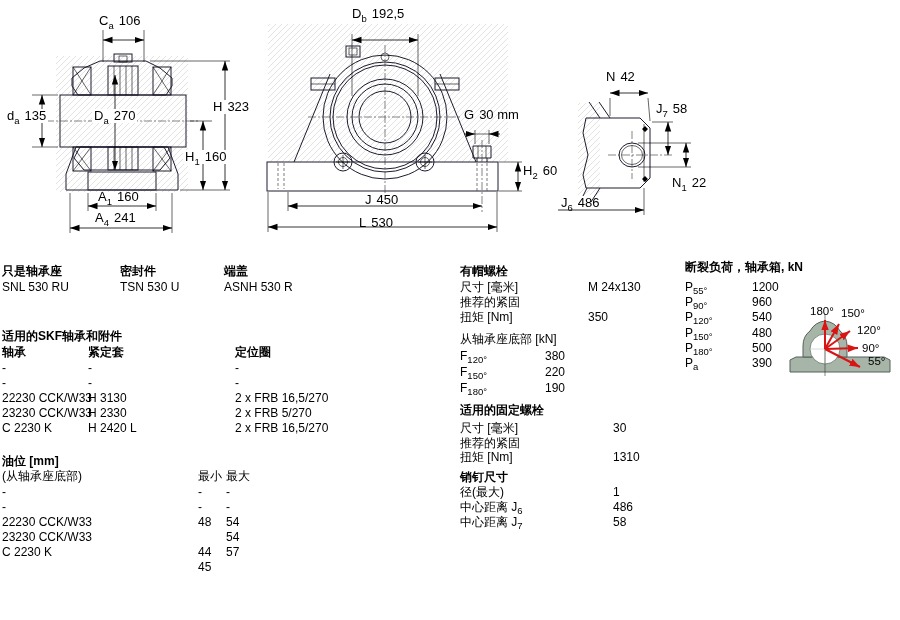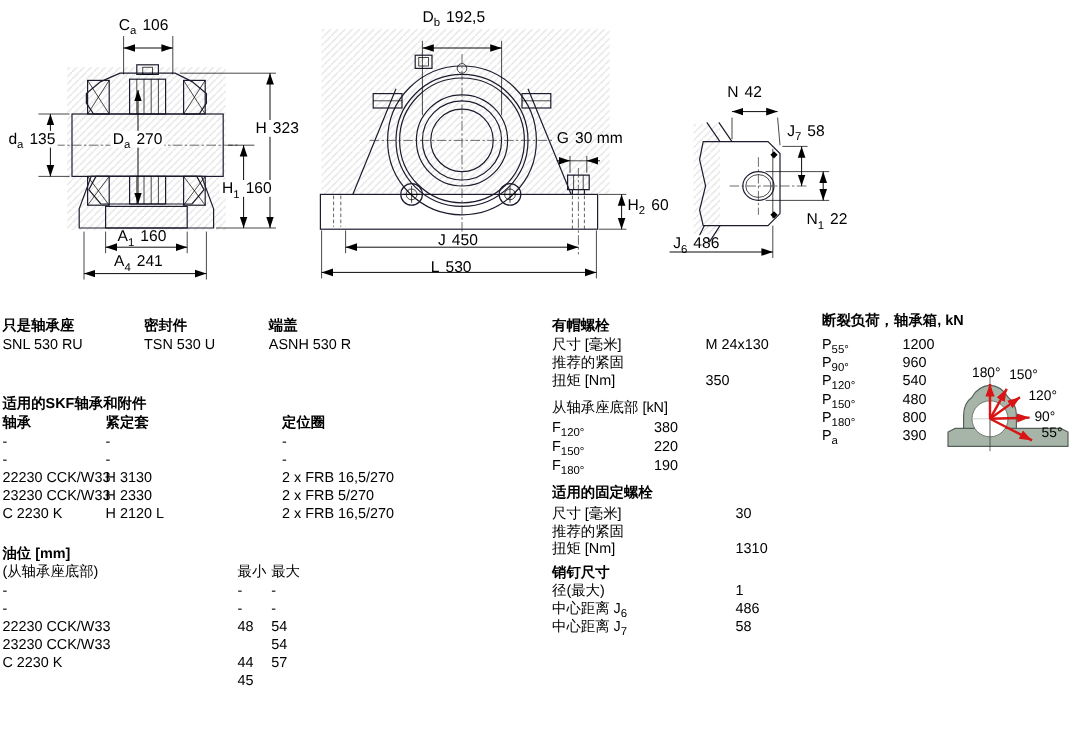--- a/index.html
+++ b/index.html
@@ -286,7 +286,7 @@
   <span class="t" style="left:685px;top:327px"><span>P</span><sub>150°</sub></span>
   <span class="t" style="left:752px;top:327px">480</span>
   <span class="t" style="left:685px;top:342px"><span>P</span><sub>180°</sub></span>
-  <span class="t" style="left:752px;top:342px">800</span>
+  <span class="t" style="left:752px;top:342px">500</span>
   <span class="t" style="left:685px;top:357px"><span>P</span><sub>a</sub></span>
   <span class="t" style="left:752px;top:357px">390</span>
 

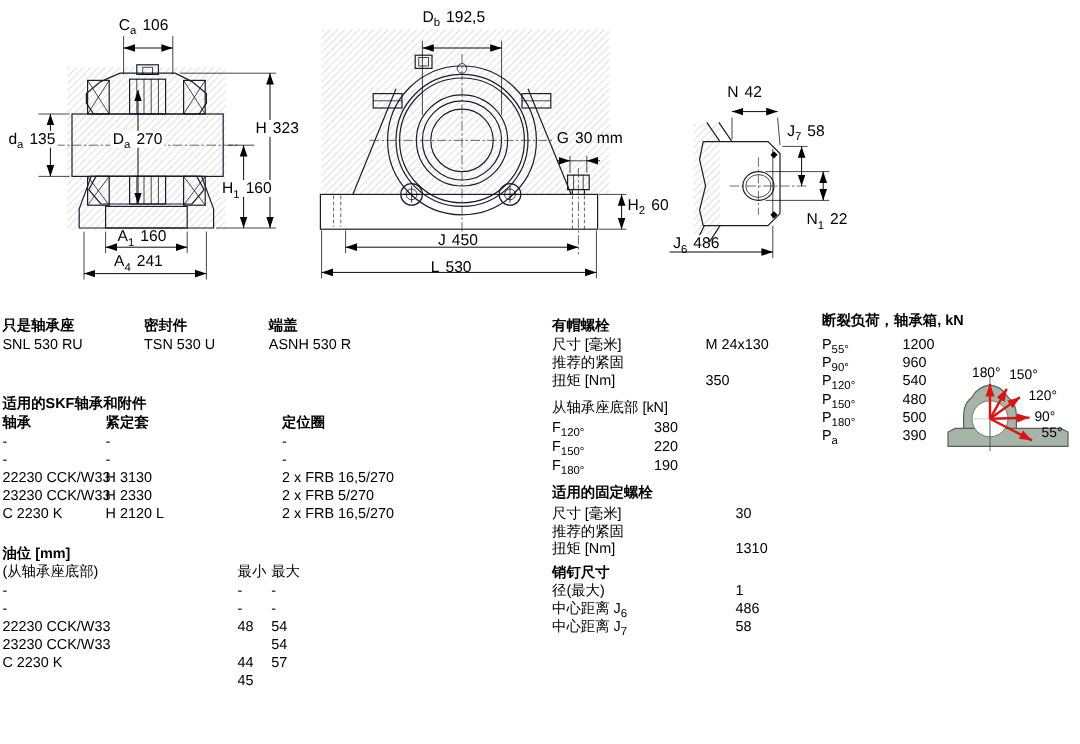--- a/index.html
+++ b/index.html
@@ -223,7 +223,7 @@
   <span class="t" style="left:88px;top:407px">H 2330</span>
   <span class="t" style="left:235px;top:407px">2 x FRB 5/270</span>
   <span class="t" style="left:2px;top:422px">C 2230 K</span>
-  <span class="t" style="left:88px;top:422px">H 2120 L</span>
+  <span class="t" style="left:88px;top:422px">H 2420 L</span>
   <span class="t" style="left:235px;top:422px">2 x FRB 16,5/270</span>
 
   <span class="t b" style="left:2px;top:455px">油位 [mm]</span>

